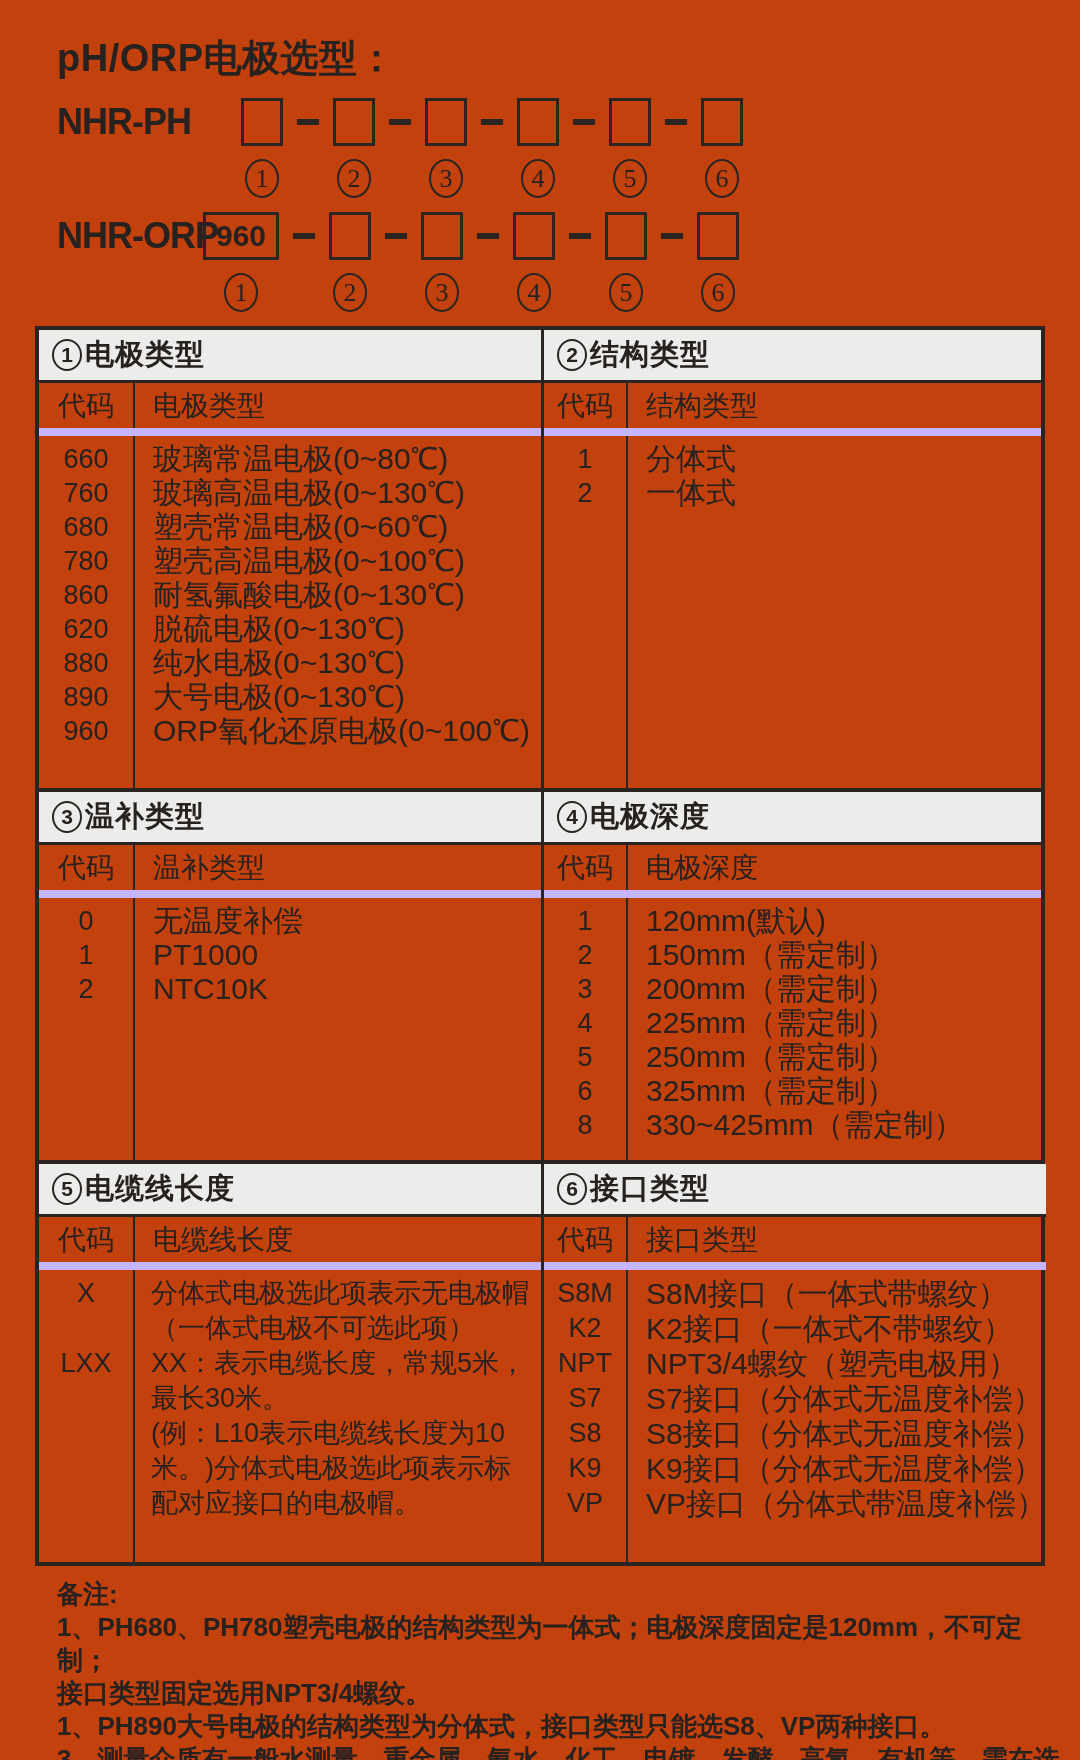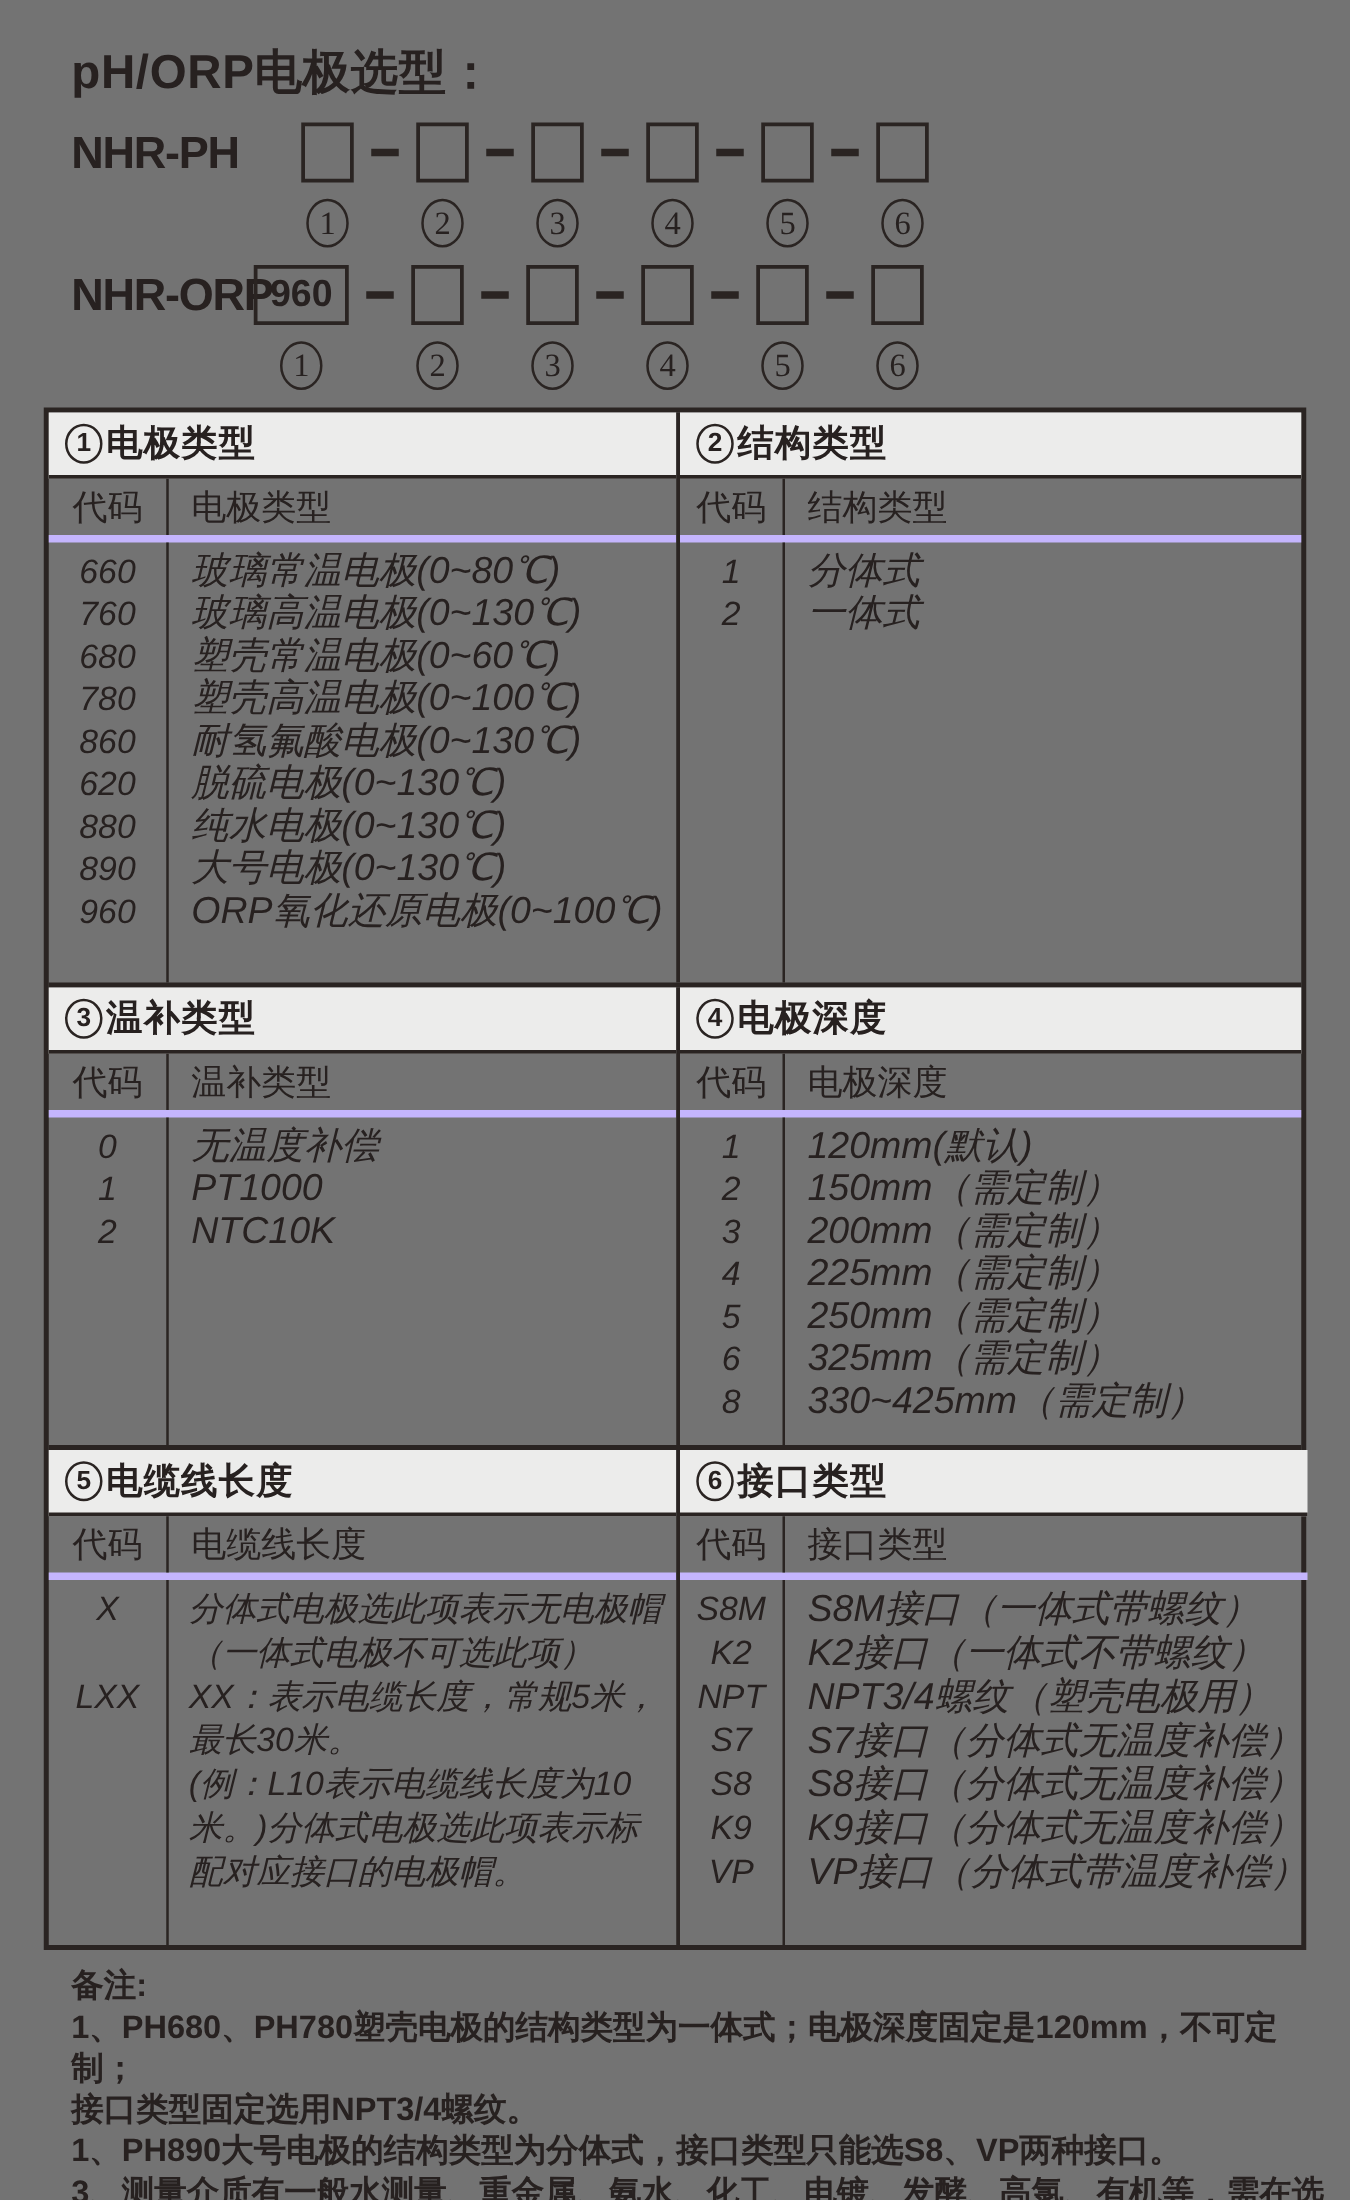--- a/index.html
+++ b/index.html
@@ -4,7 +4,7 @@
 <style>
   html,body{margin:0;padding:0;background:#ffffff;}
   .page{
-    position:relative;width:1080px;height:1760px;overflow:hidden;background:#737373;
+    position:relative;width:1080px;height:1760px;overflow:hidden;background:#c2410c;
     font-family:"Liberation Sans",sans-serif;color:#272120;
   }
   

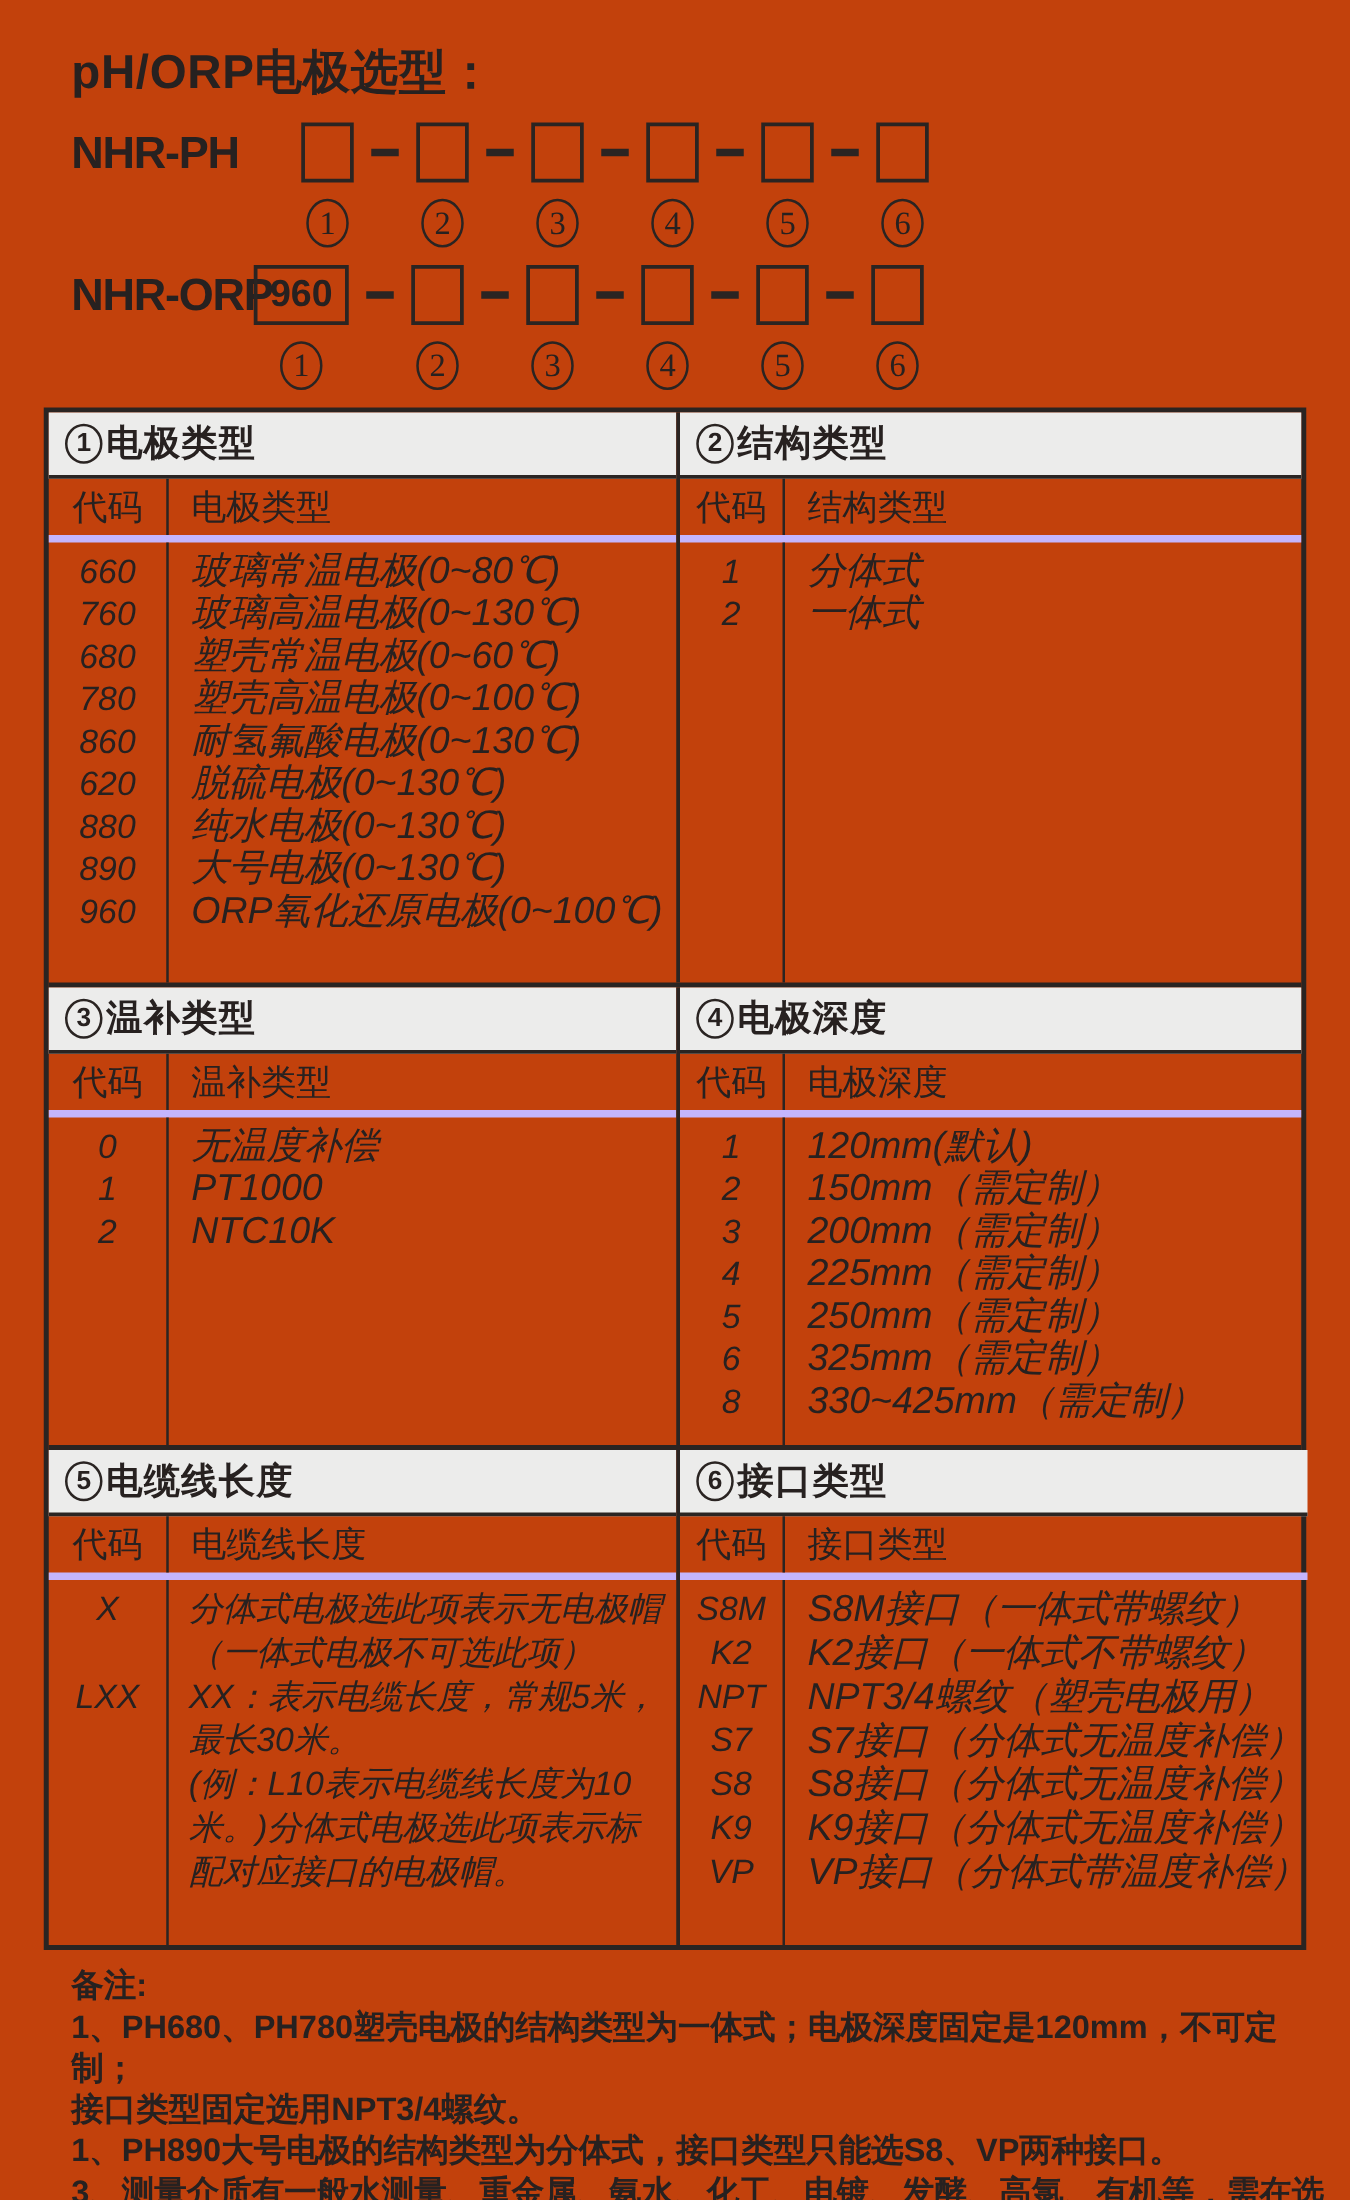--- a/index.html
+++ b/index.html
@@ -38,7 +38,7 @@
   .cgrid{display:grid;}
   .half-l .cgrid{grid-template-columns:96px 1fr;}
   .half-r .cgrid{grid-template-columns:84px 1fr;}
-  .col-head{border-bottom:6px solid #c4b5fd;height:45px;}
+  .col-head{border-bottom:8px solid #c4b5fd;height:45px;}
   .col-head .c1{display:flex;align-items:center;justify-content:center;border-right:2px solid #2a2422;font-size:28px;}
   .col-head .c2{display:flex;align-items:center;padding-left:18px;font-size:28px;}
   .sec-body{flex:1;font-style:italic;}

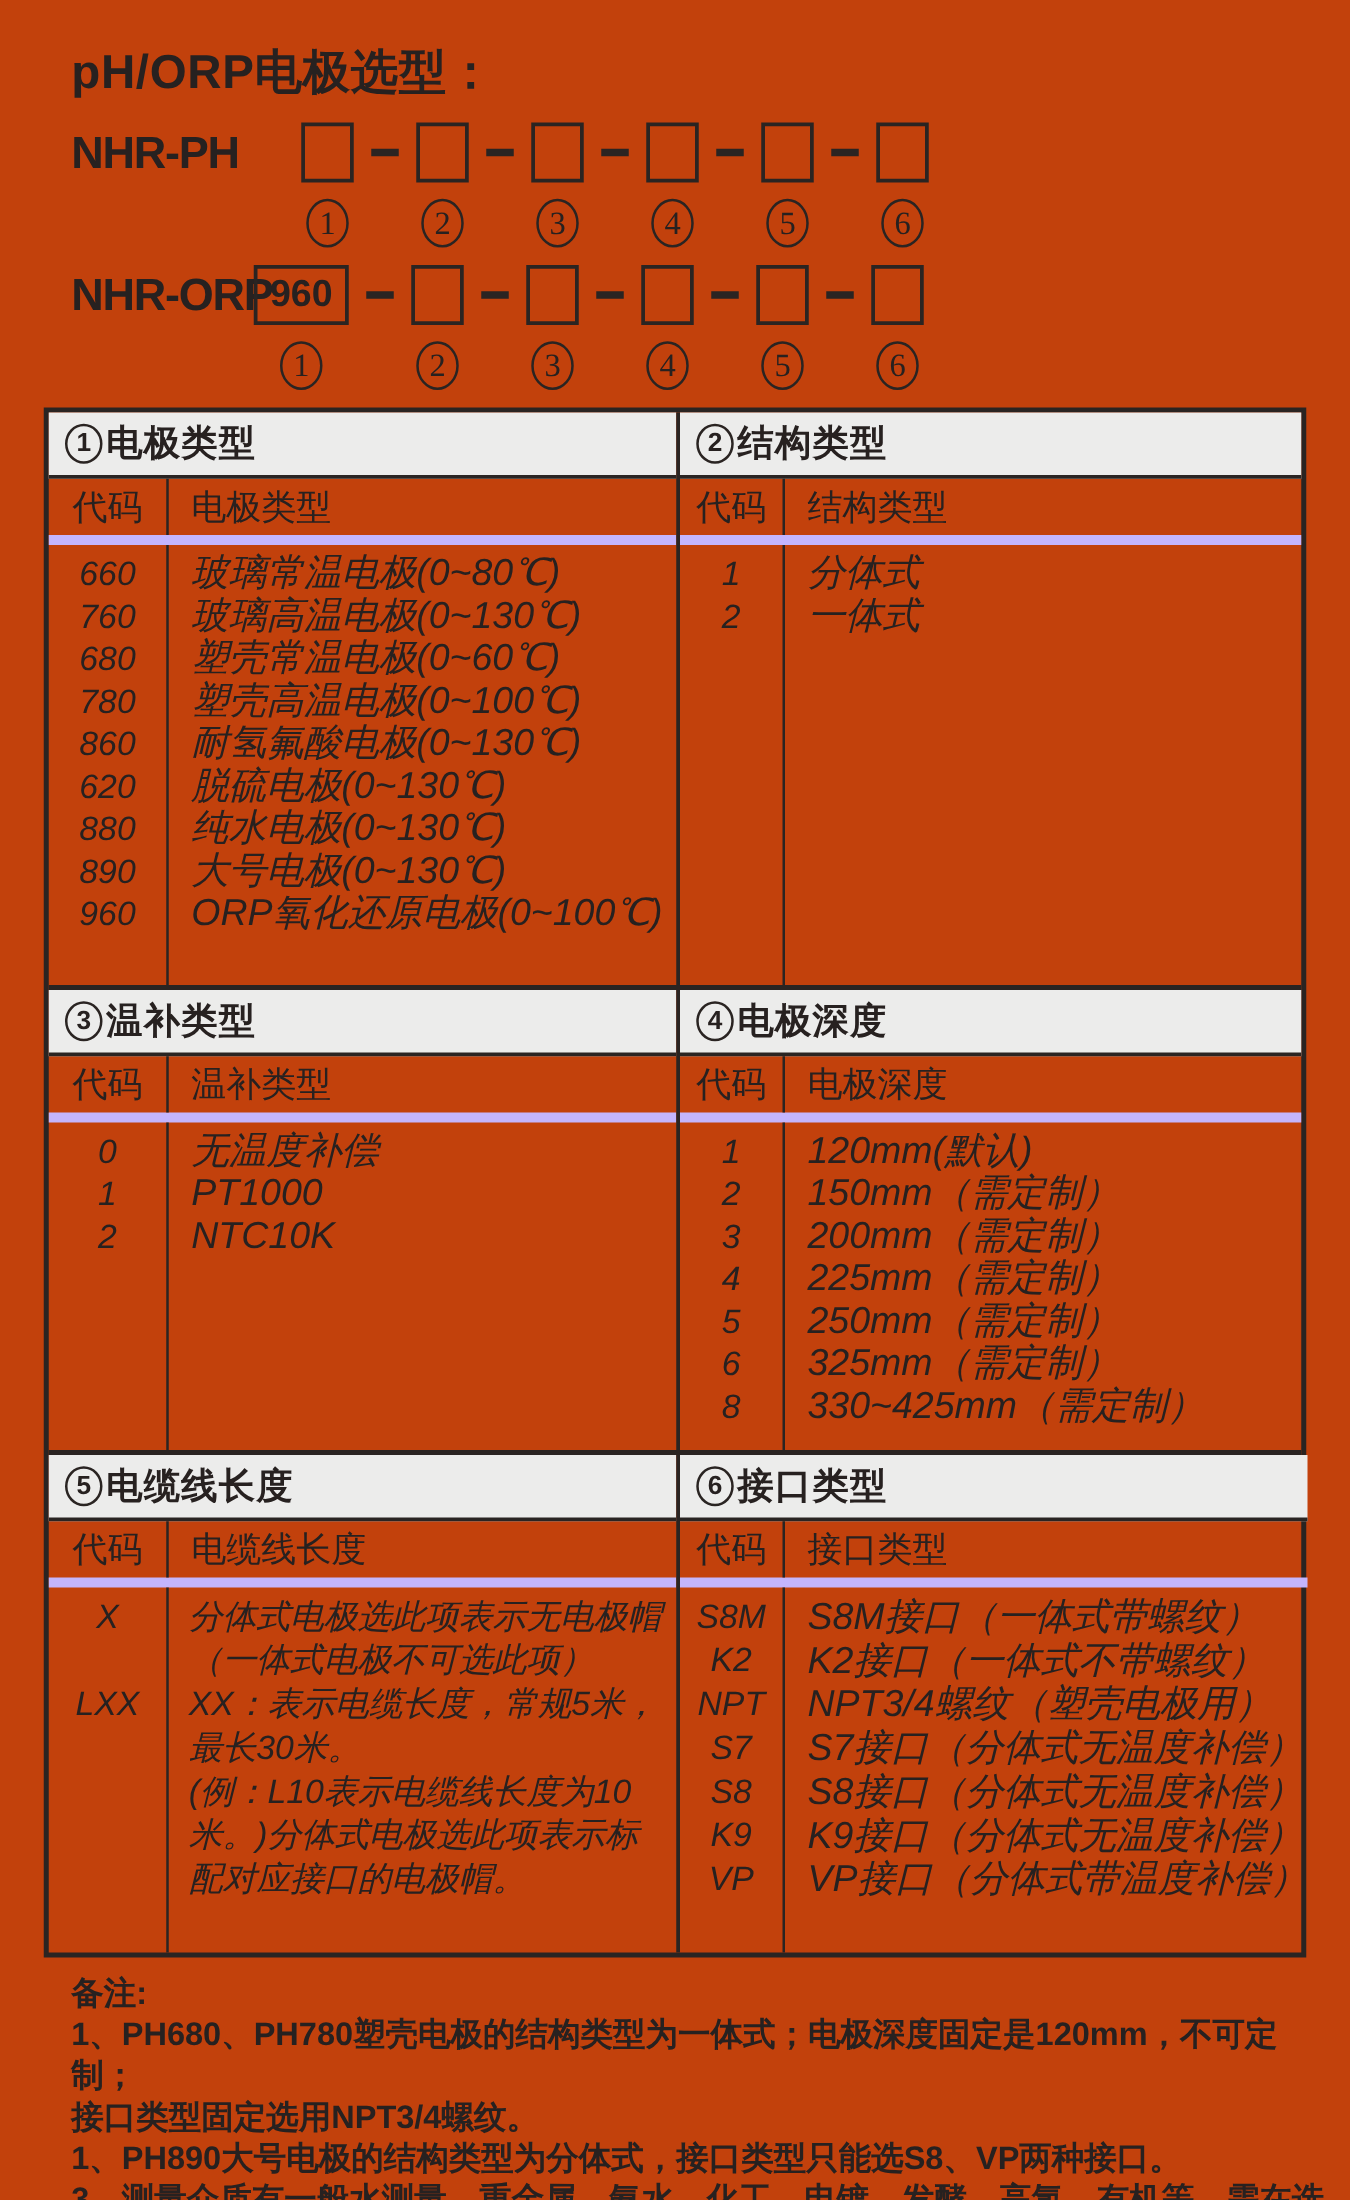--- a/index.html
+++ b/index.html
@@ -41,7 +41,7 @@
   .col-head{border-bottom:8px solid #c4b5fd;height:45px;}
   .col-head .c1{display:flex;align-items:center;justify-content:center;border-right:2px solid #2a2422;font-size:28px;}
   .col-head .c2{display:flex;align-items:center;padding-left:18px;font-size:28px;}
-  .sec-body{flex:1;font-style:italic;}
+  .sec-body{flex:1;}
   .codes{border-right:2px solid #2a2422;padding-top:6px;}
   .labels{padding-top:6px;}
   .code{height:34px;line-height:34px;text-align:center;font-size:27px;}

